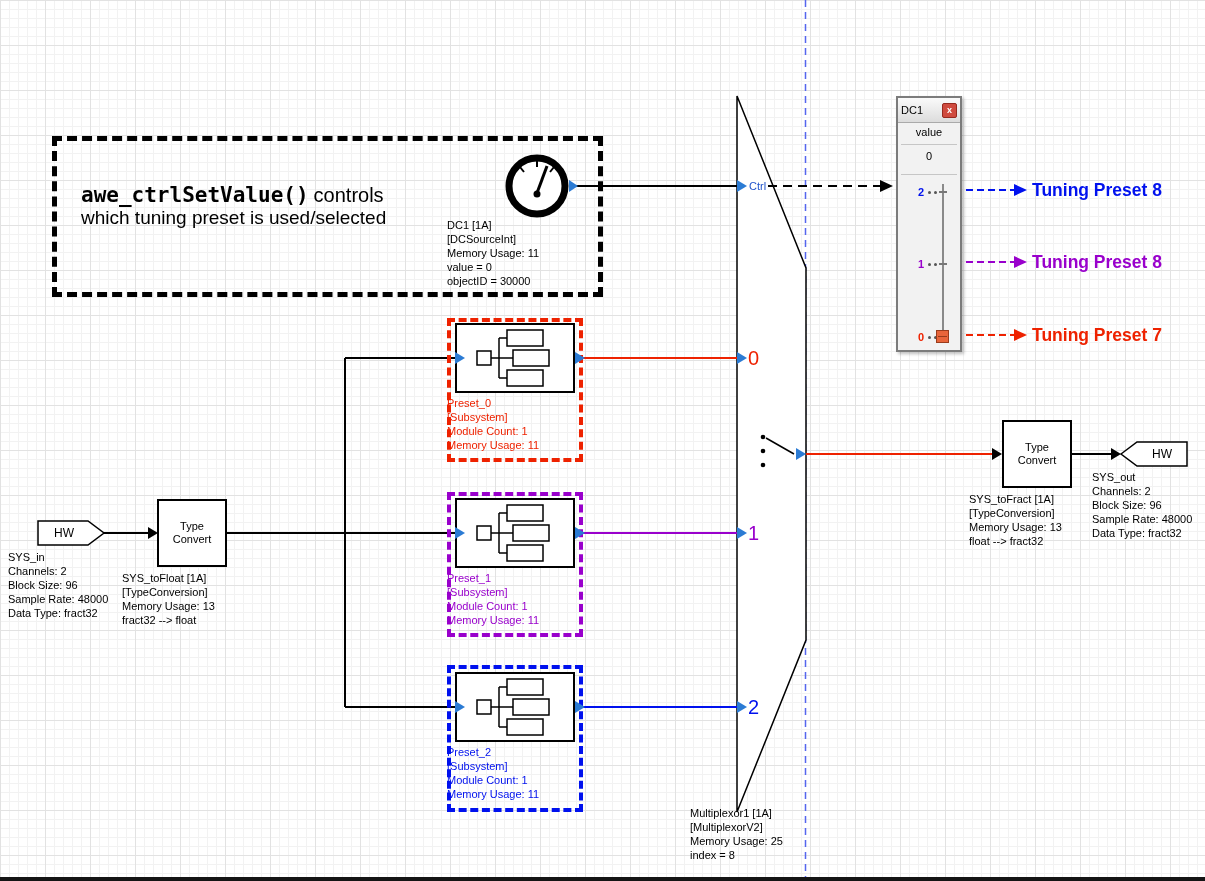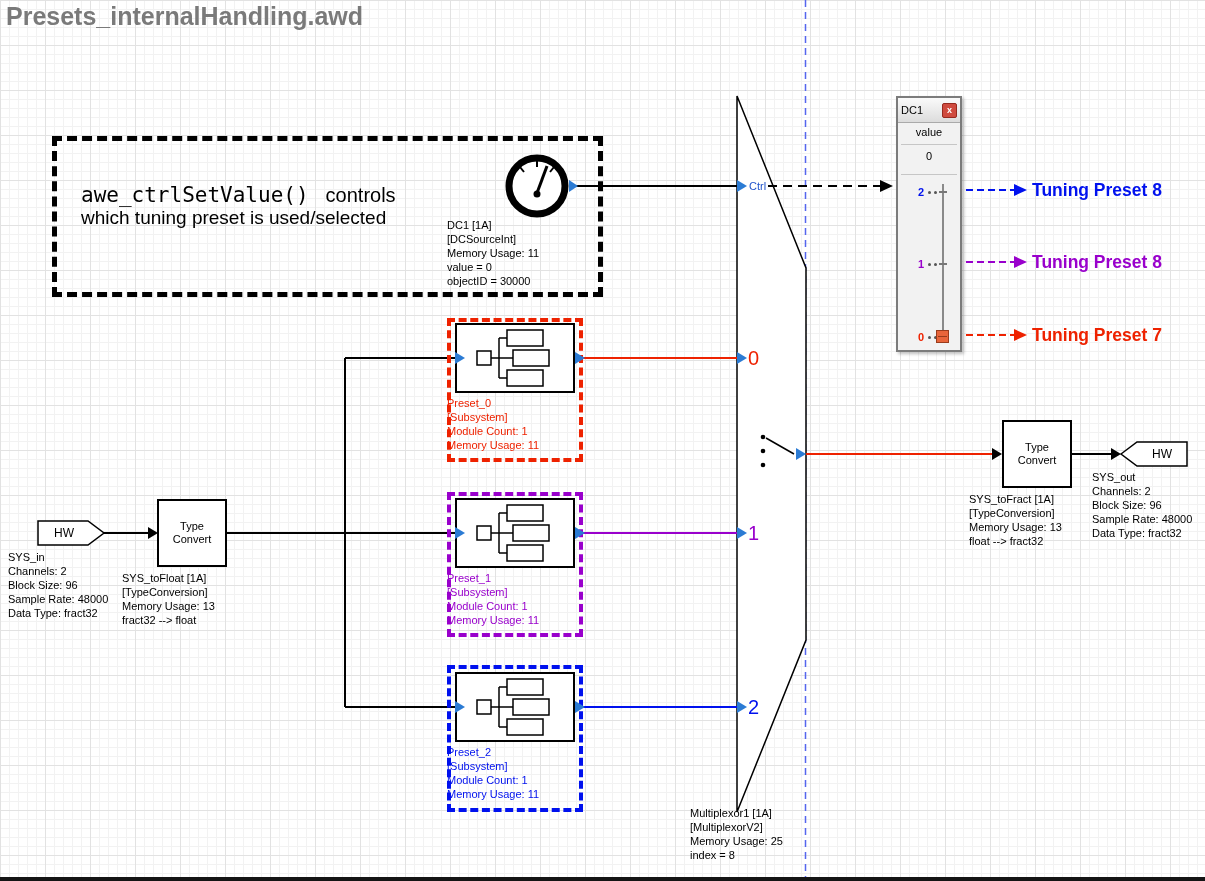--- a/index.html
+++ b/index.html
@@ -137,7 +137,6 @@
     <path class="wire" d="M1072,454 H1112"></path>
   </svg>
 
-  <div class="title">Presets_internalHandling.awd</div>
 
   <div class="note-box">
     <div class="note-line1">

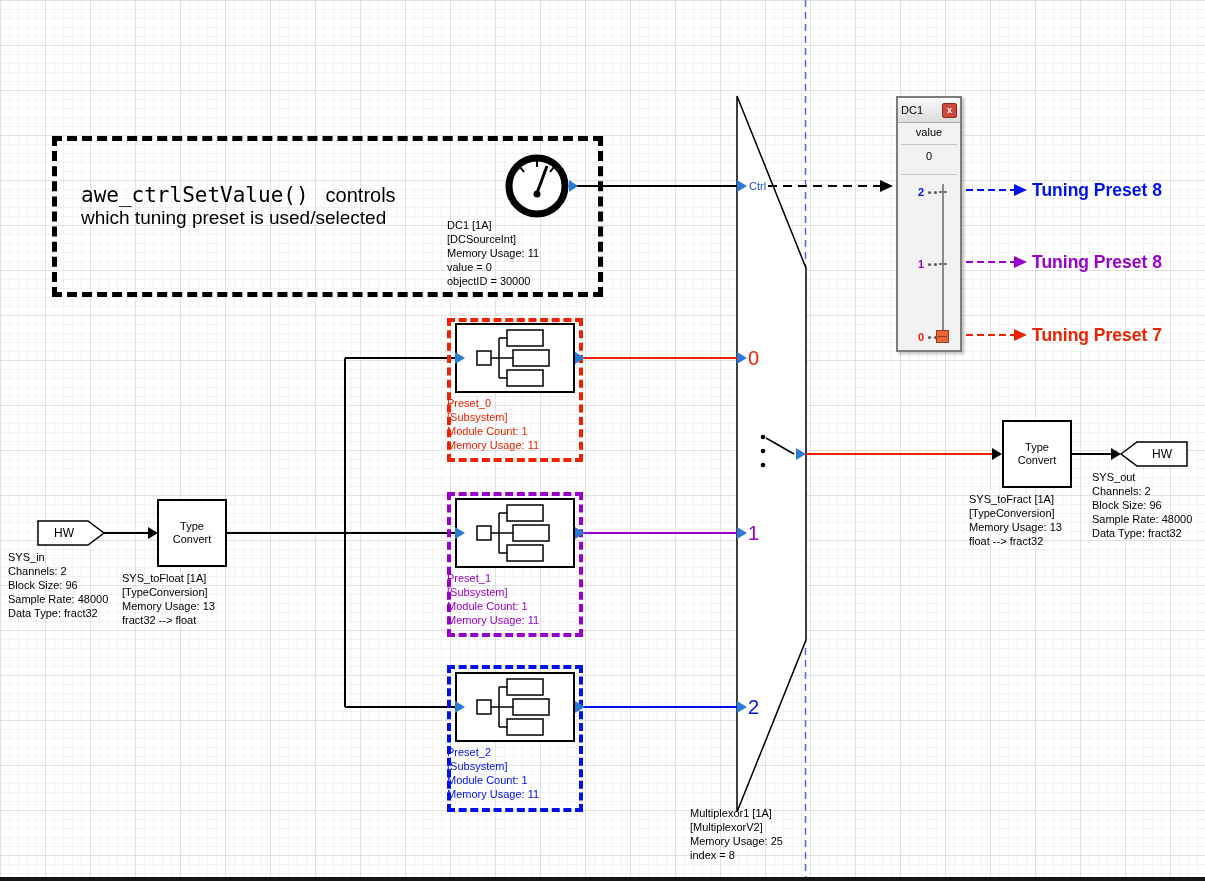--- a/index.html
+++ b/index.html
@@ -49,7 +49,7 @@
   .note-box{position:absolute;left:52px;top:136px;width:551px;height:161px;border:5px dashed #000;
     padding:42px 0 0 24px}
   .note-line1{font-size:20px;white-space:nowrap}
-  .note-line1 .code{font-family:"DejaVu Sans Mono","Liberation Mono",monospace;font-weight:normal;font-size:21px}
+  .note-line1 .code{font-family:"DejaVu Sans Mono","Liberation Mono",monospace;font-weight:bold;font-size:21px}
   .note-line1 .rest{margin-left:17px}
   .note-line2{font-size:19px;}
 

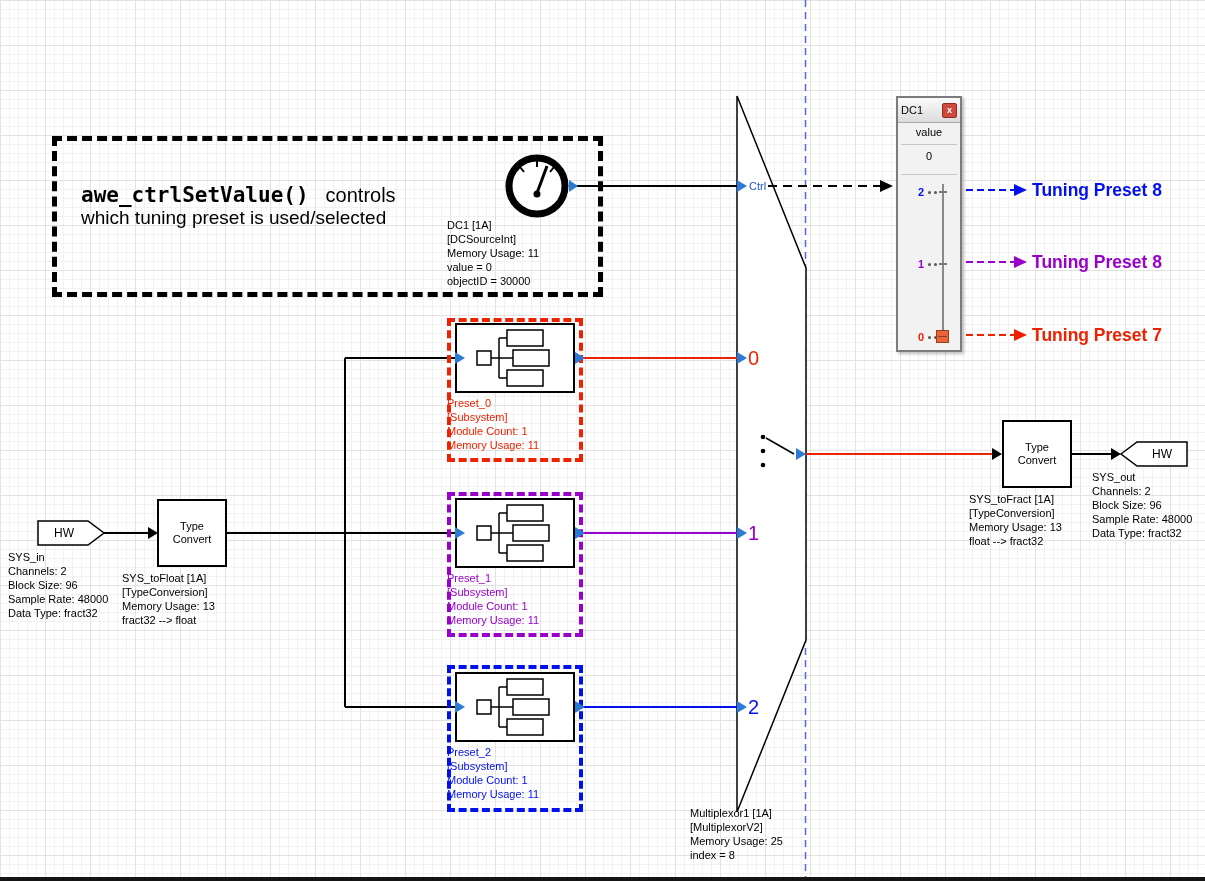--- a/index.html
+++ b/index.html
@@ -50,7 +50,7 @@
     padding:42px 0 0 24px}
   .note-line1{font-size:20px;white-space:nowrap}
   .note-line1 .code{font-family:"DejaVu Sans Mono","Liberation Mono",monospace;font-weight:bold;font-size:21px}
-  .note-line1 .rest{margin-left:17px}
+  .note-line1 .rest{margin-left:5px}
   .note-line2{font-size:19px;}
 
   .info{position:absolute;font-size:11px;line-height:14px;text-align:left}

